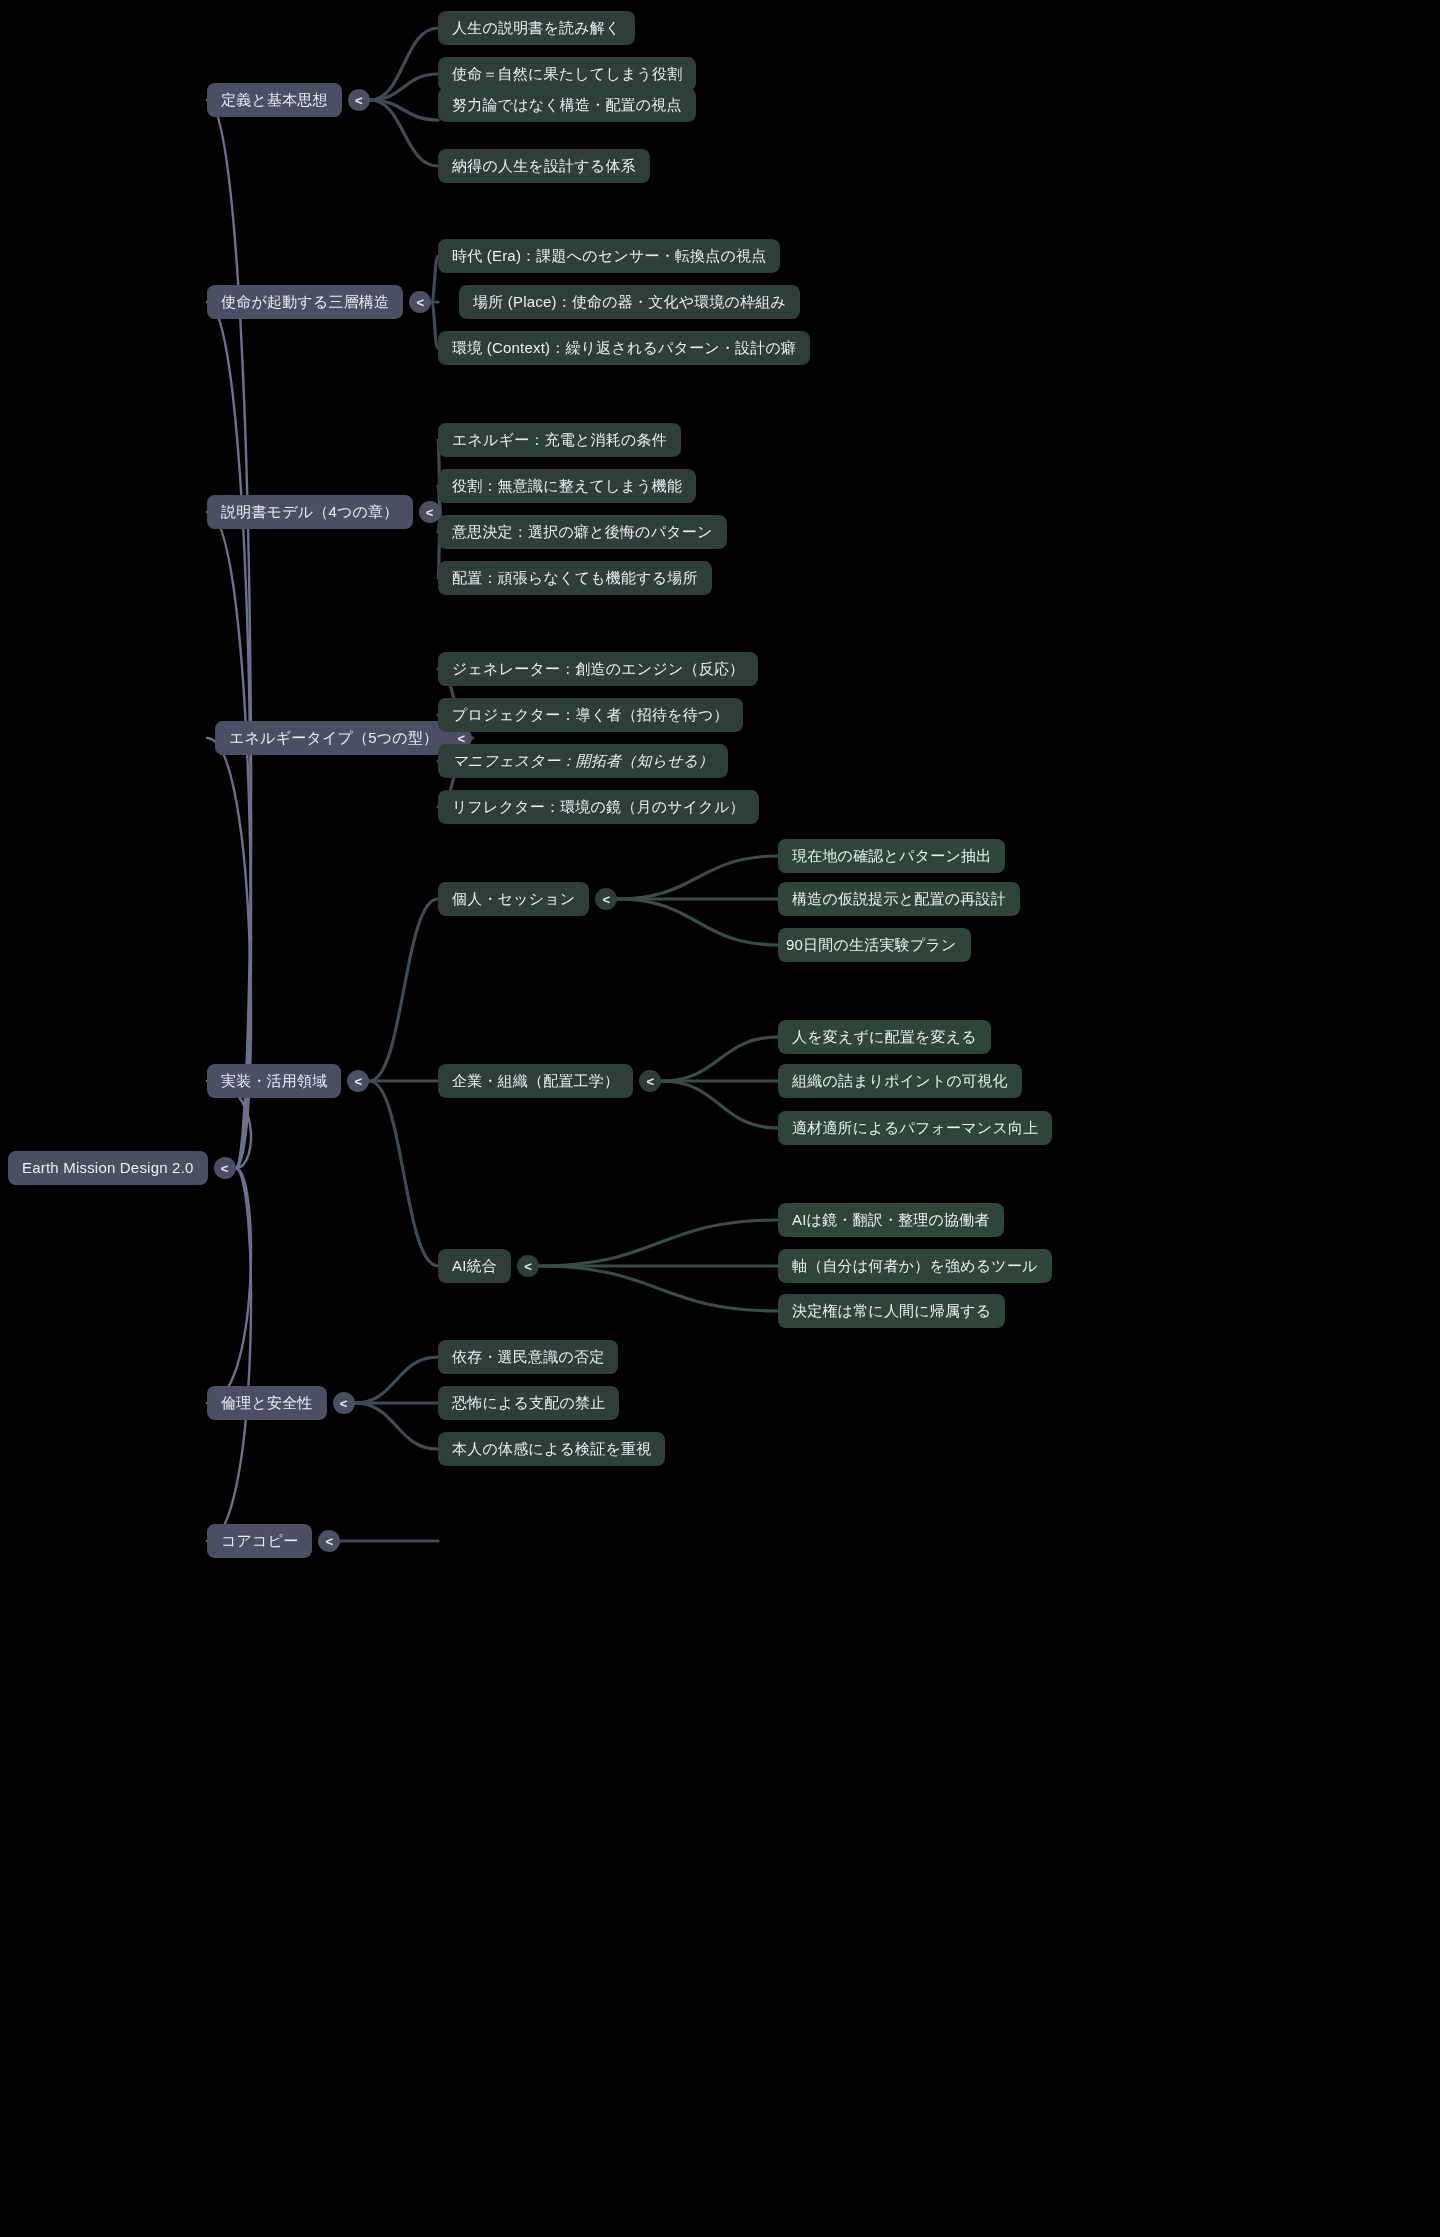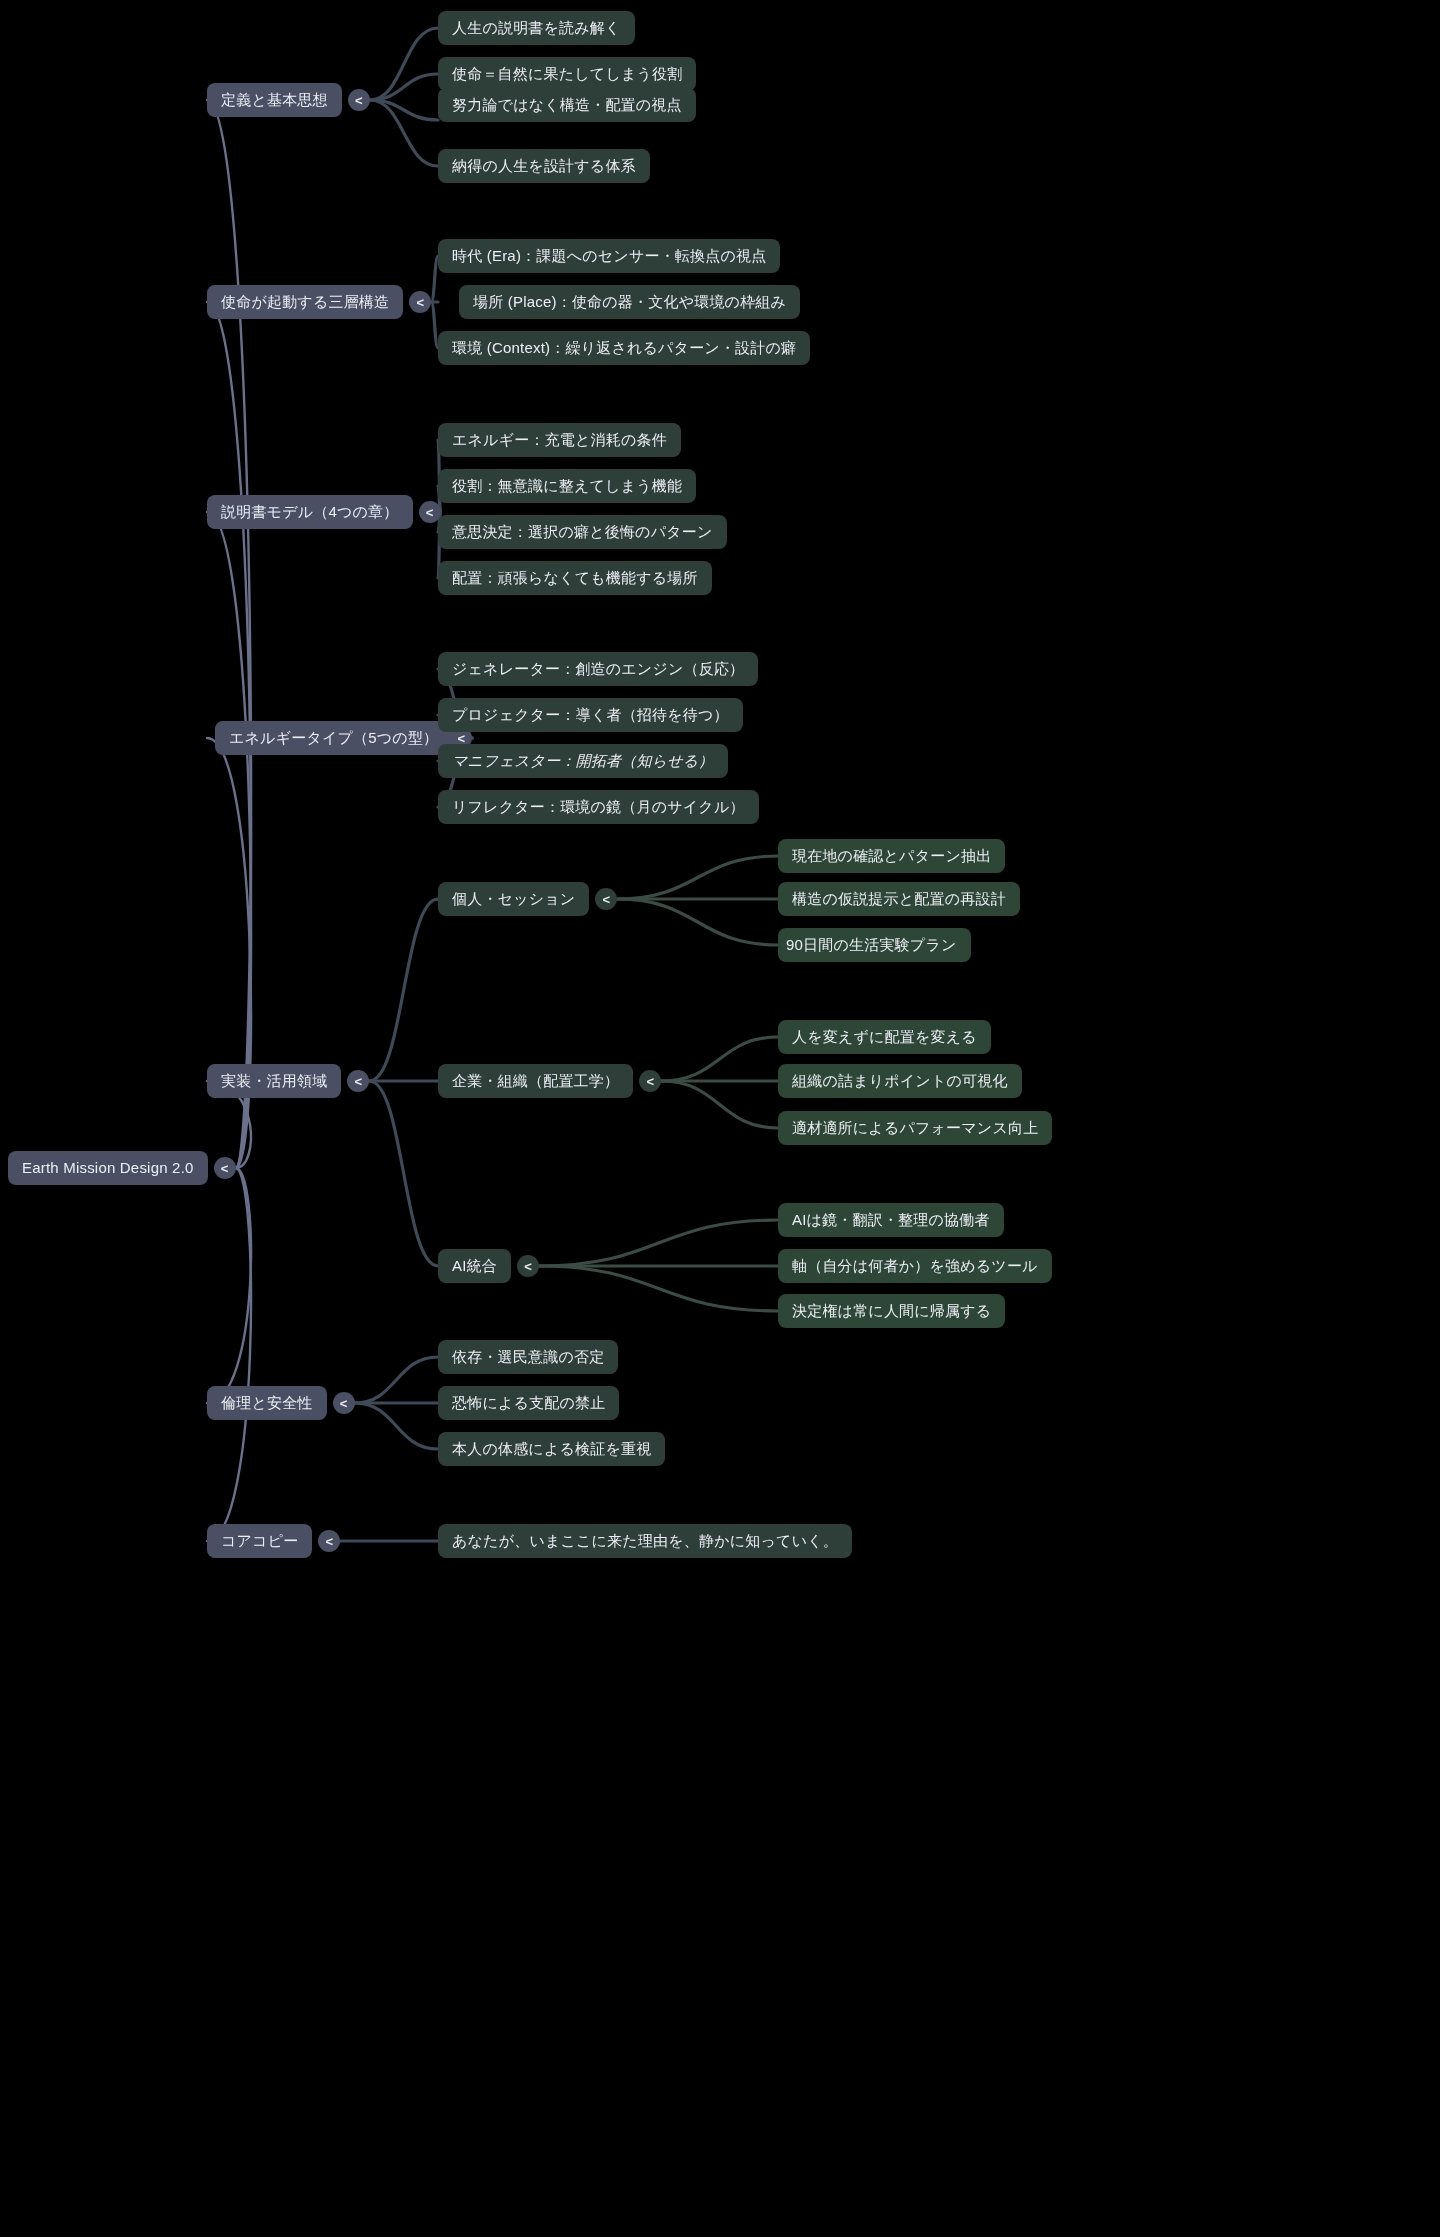--- a/index.html
+++ b/index.html
@@ -262,9 +262,6 @@
   <div class="toggle t-dark" style="left: 318.406px; top: 1530px;">
     <span>&lt;</span>
   </div>
-  <div class="node leaf" style="left:438px; top:1524px;">
-    <span>あなたが、いまここに来た理由を、静かに知っていく。</span>
-  </div>
 
 </div>
 

